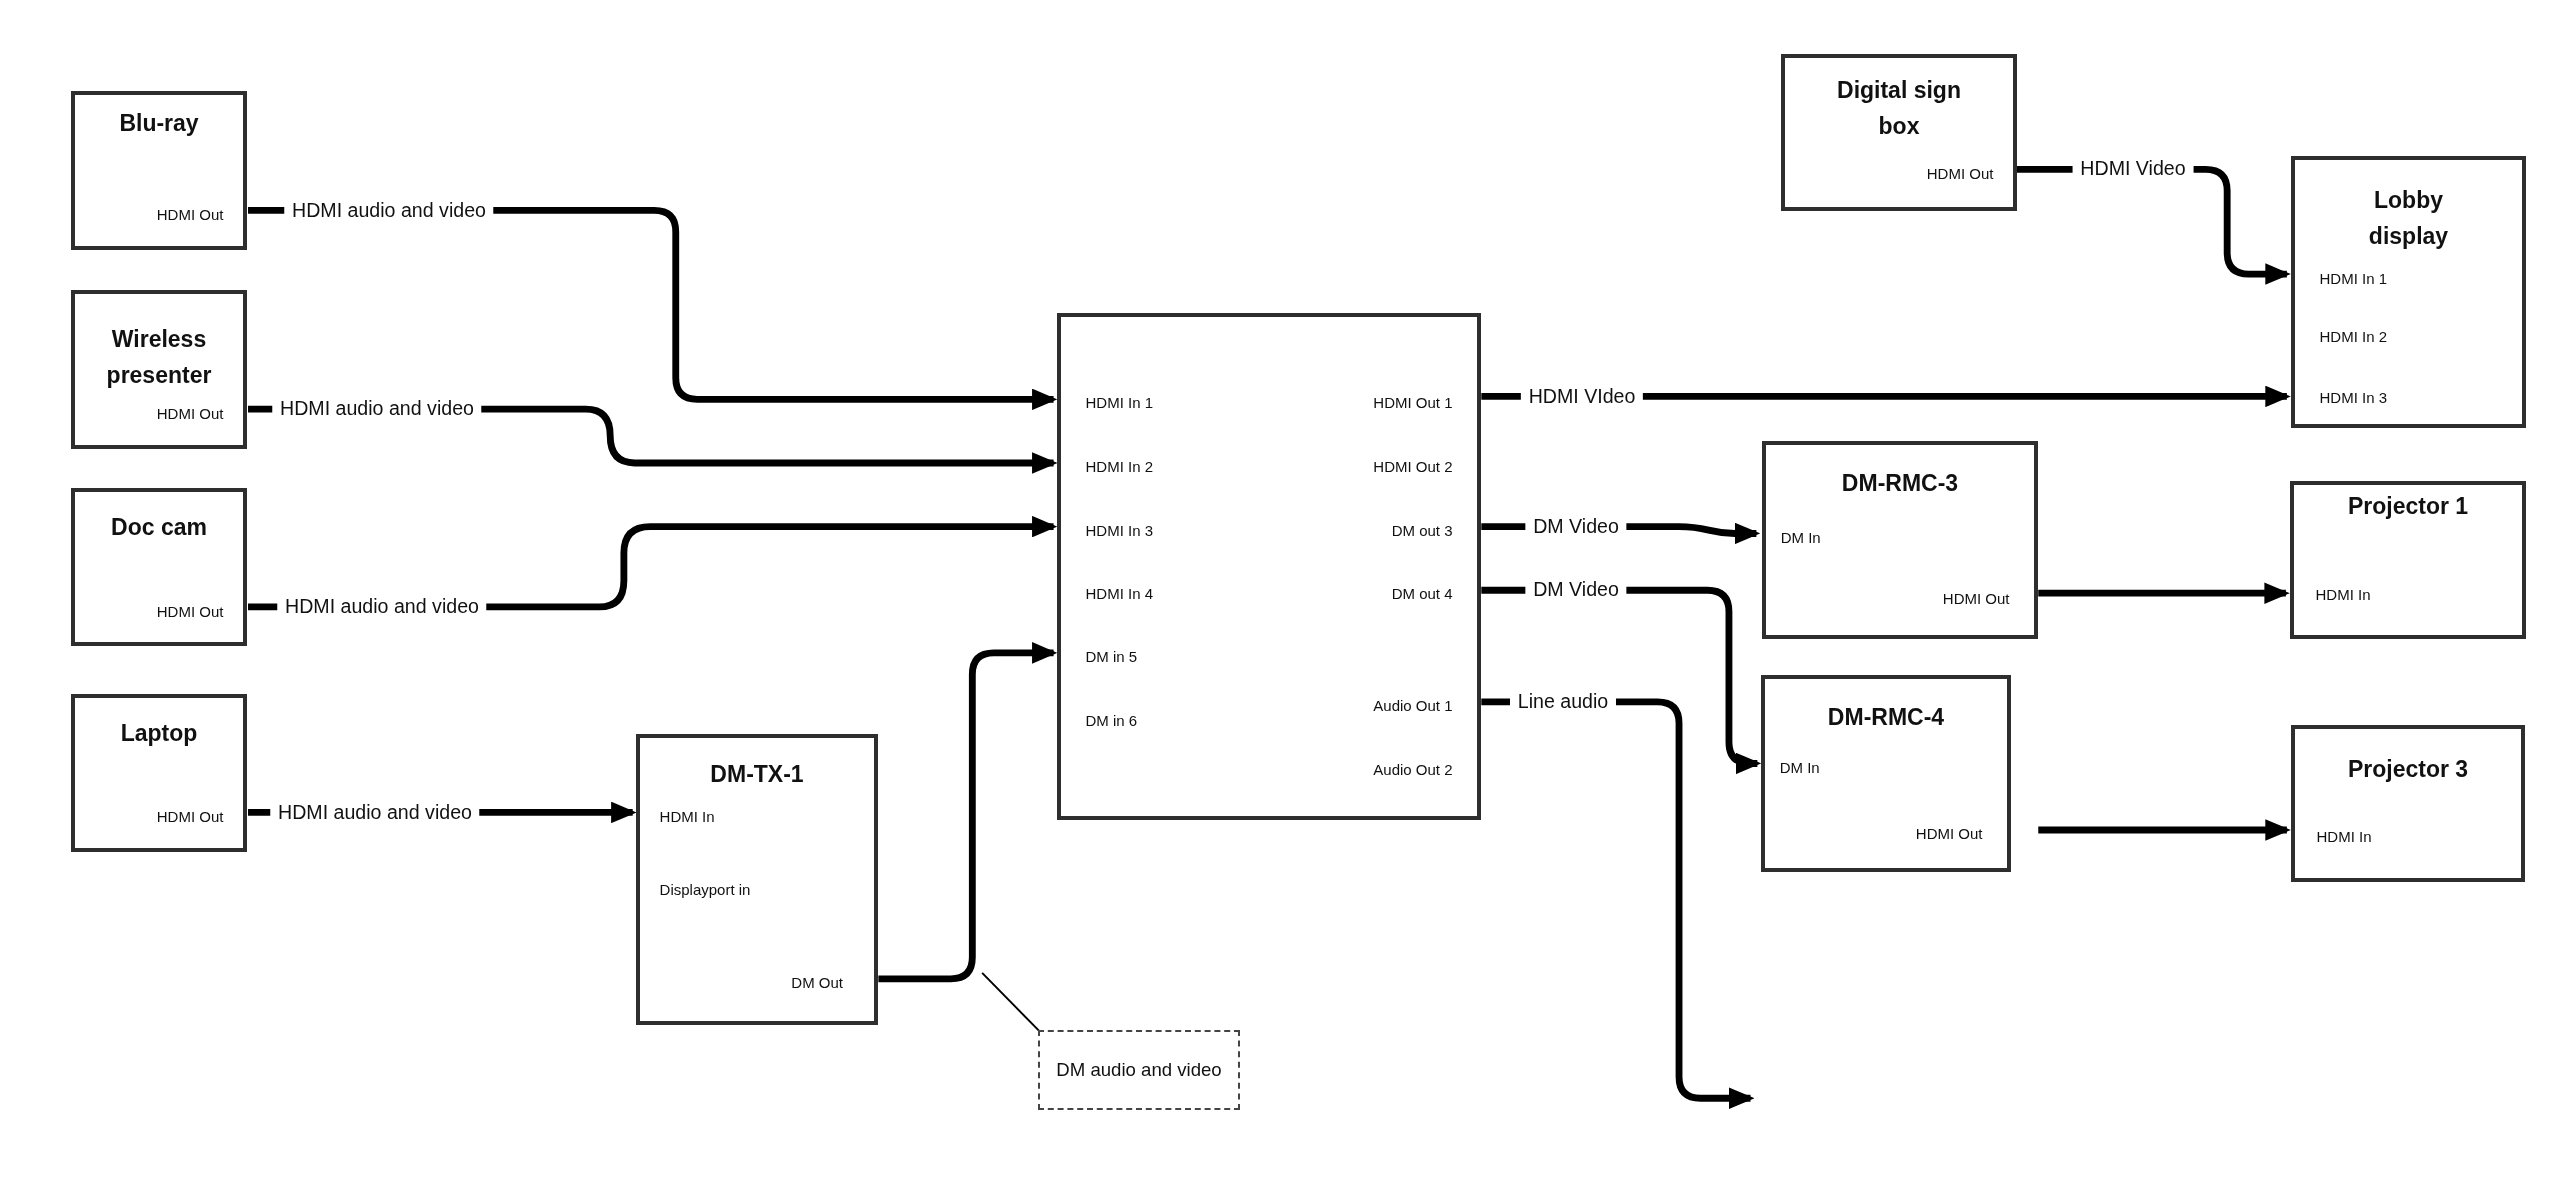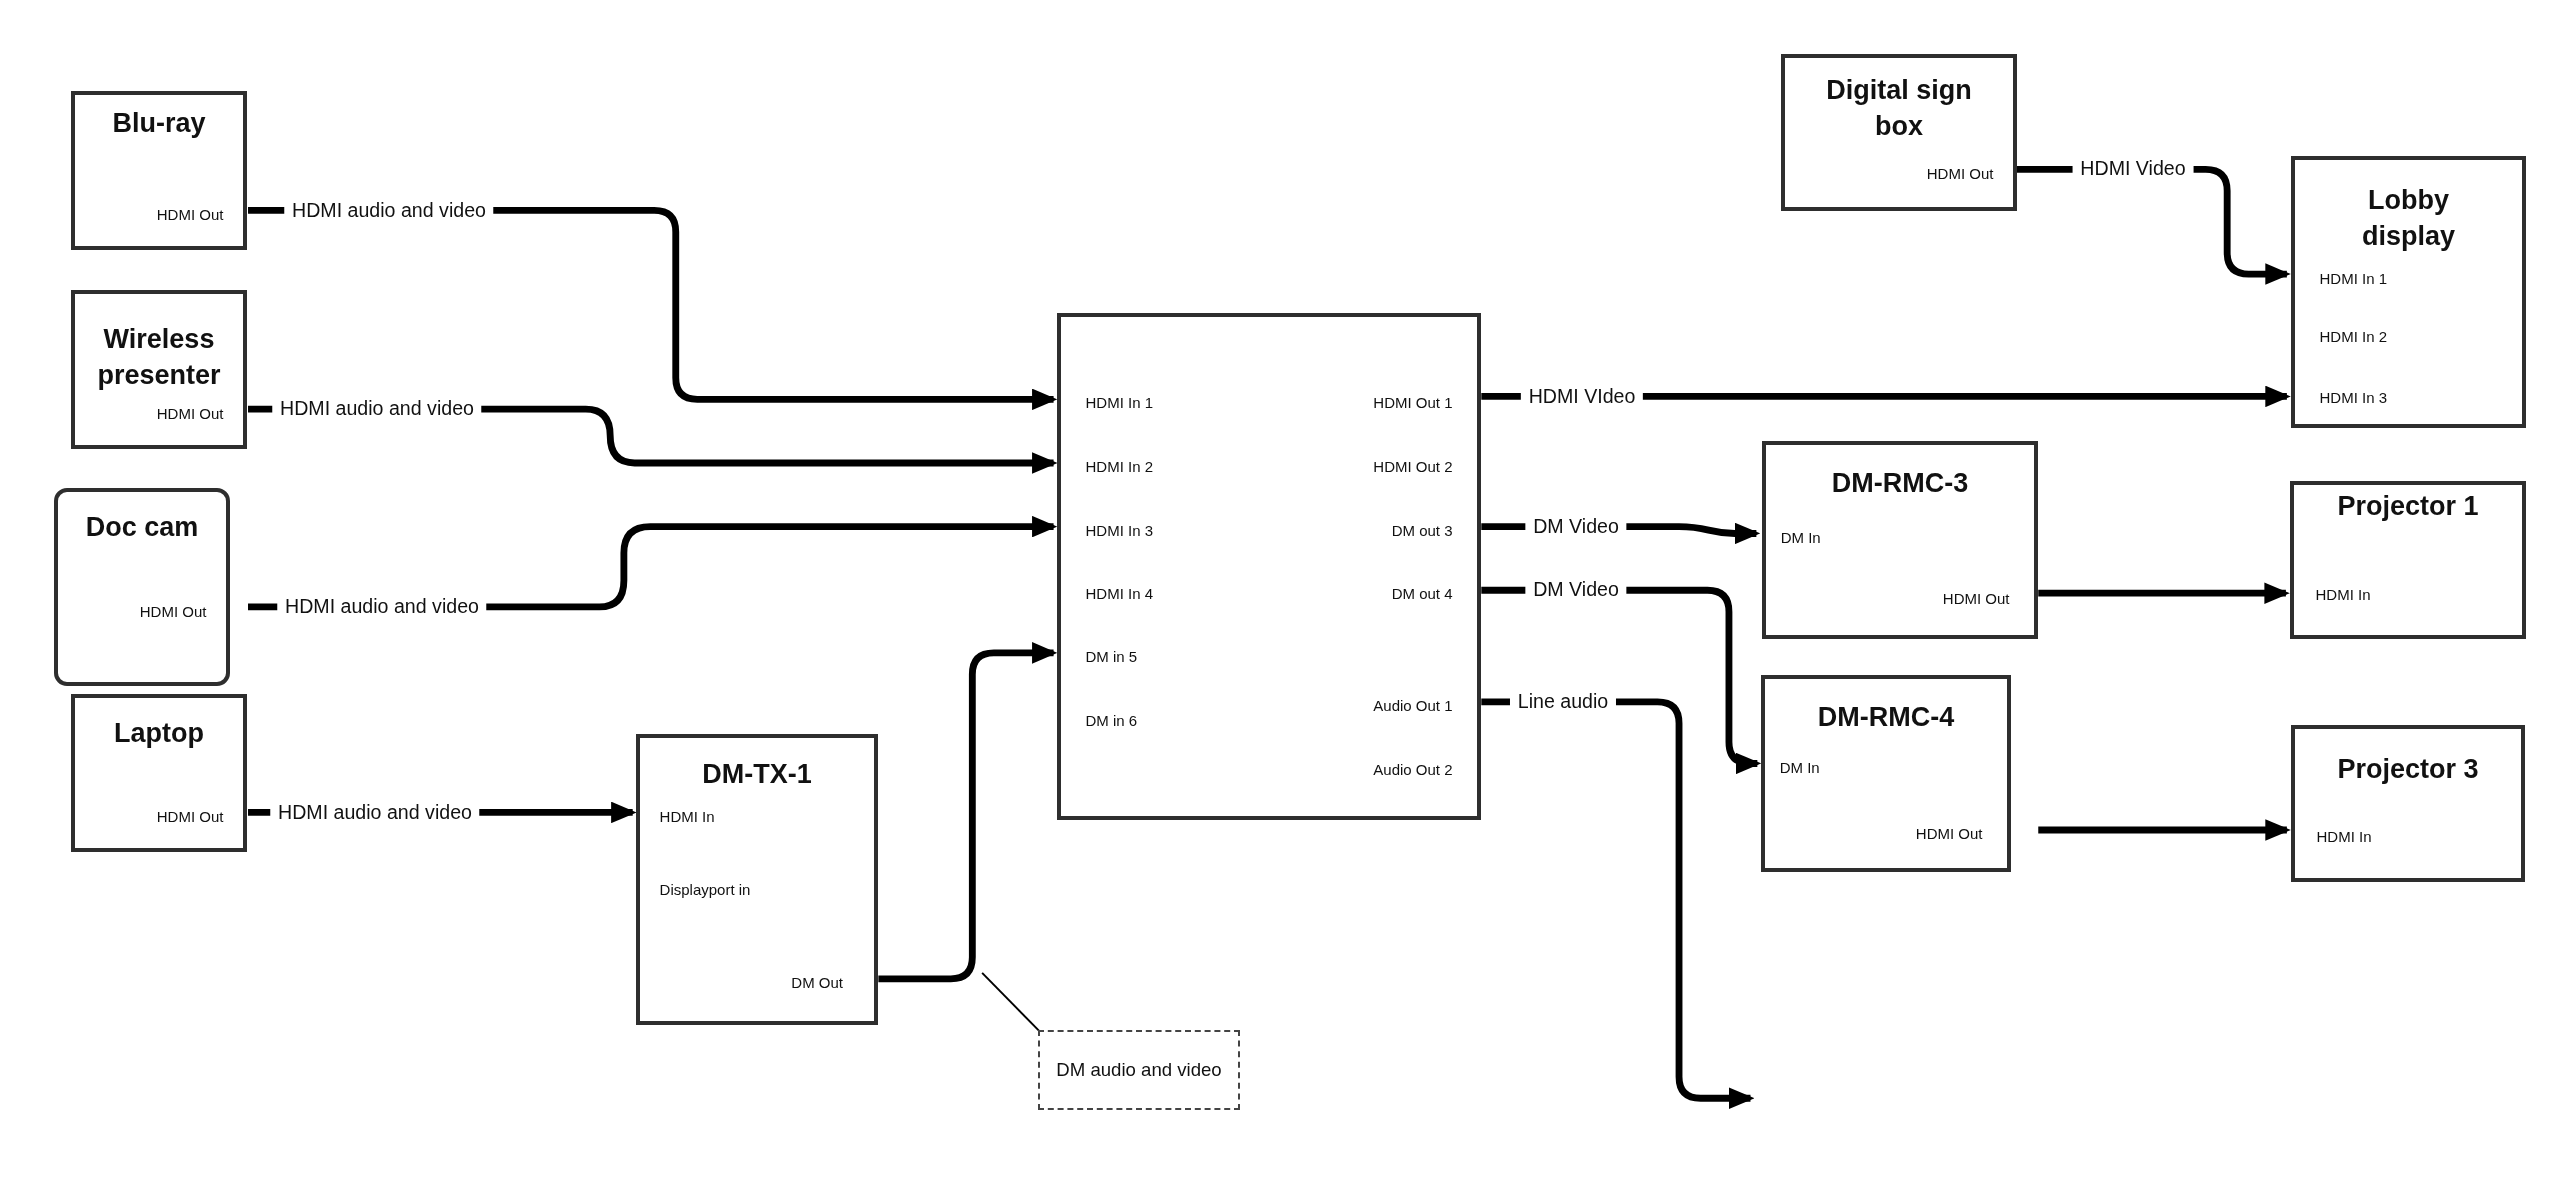--- a/index.html
+++ b/index.html
@@ -10,7 +10,7 @@
   svg.wires line.callout{stroke:#000;stroke-width:2;}
   .box{position:absolute;border:4.9px solid #2e2e2e;background:#fff;box-sizing:border-box;}
   .title{position:absolute;left:0;right:0;text-align:center;font-weight:700;
-         font-size:27px;line-height:36px;}
+         font-size:23px;line-height:36px;}
   .port{position:absolute;font-size:15px;line-height:29px;white-space:nowrap;}
   .port.pl{left:19.6px;text-align:left;}
   .port.pr{right:19.6px;text-align:right;}

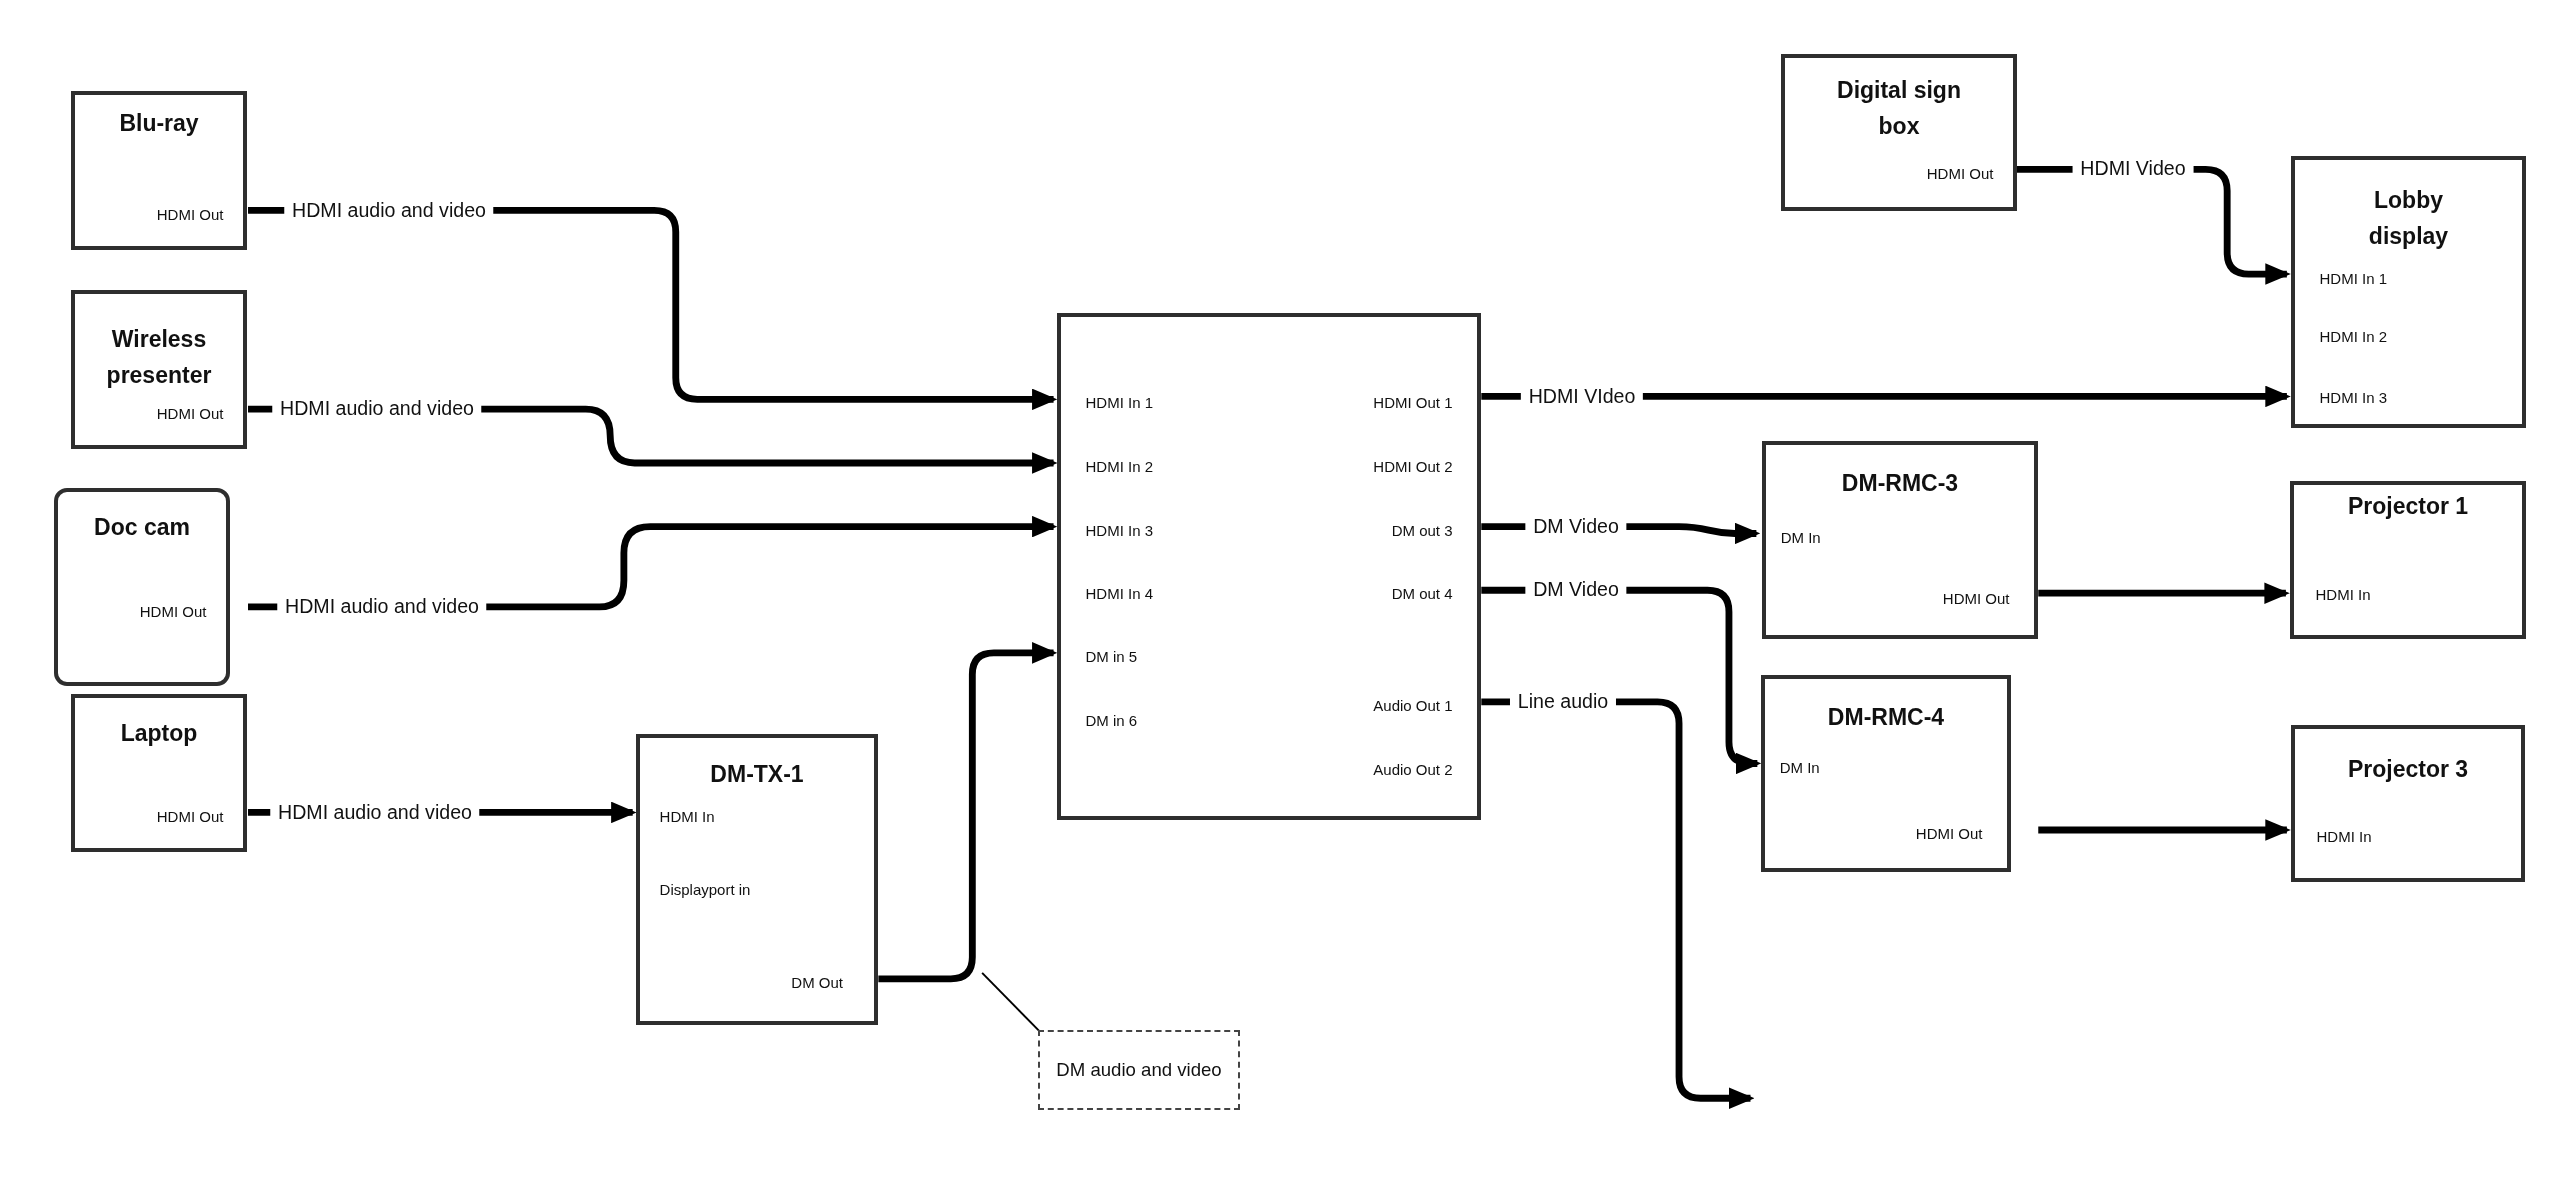--- a/index.html
+++ b/index.html
@@ -22,7 +22,7 @@
   
   .b-bluray  {left:71px;  top:91px;  width:176px; height:159px;}
   .b-wireless{left:71px;  top:290px; width:176px; height:159px;}
-  .b-doccam  {left:54px;  top:488px; width:176px; height:198px;border-radius:13px;}
+  .b-doccam  {left:71px;  top:488px; width:176px; height:158px;}
   .b-laptop  {left:71px;  top:694px; width:176px; height:158px;}
   .b-dmtx1   {left:636px; top:734px; width:242px; height:291px;}
   .b-dm8x8   {left:1057px;top:313px; width:424px; height:507px;}

